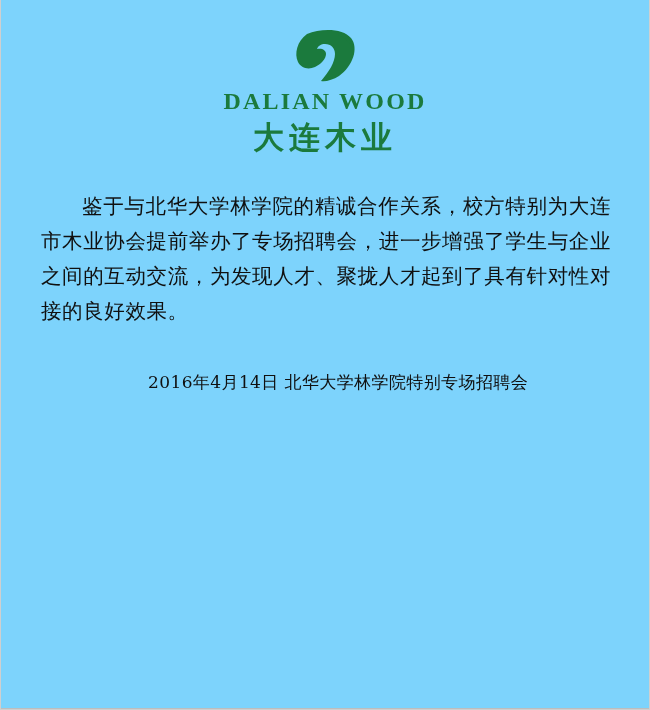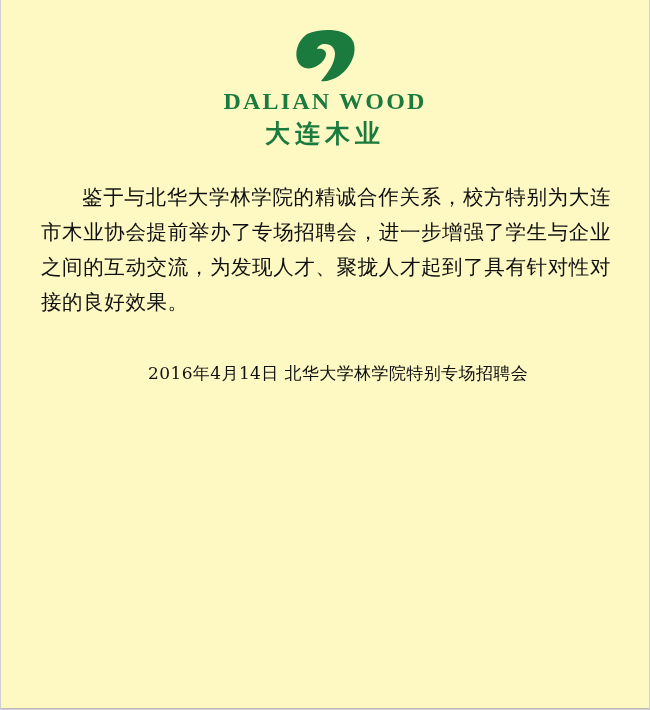--- a/index.html
+++ b/index.html
@@ -18,7 +18,7 @@
     width: 650px;
     height: 710px;
     box-sizing: border-box;
-    background: #fef9c3;
+    background: #7dd3fc;
     border-left: 1px solid #cfcfcf;
     border-right: 1px solid #cfcfcf;
     border-bottom: 1px solid #cfcfcf;

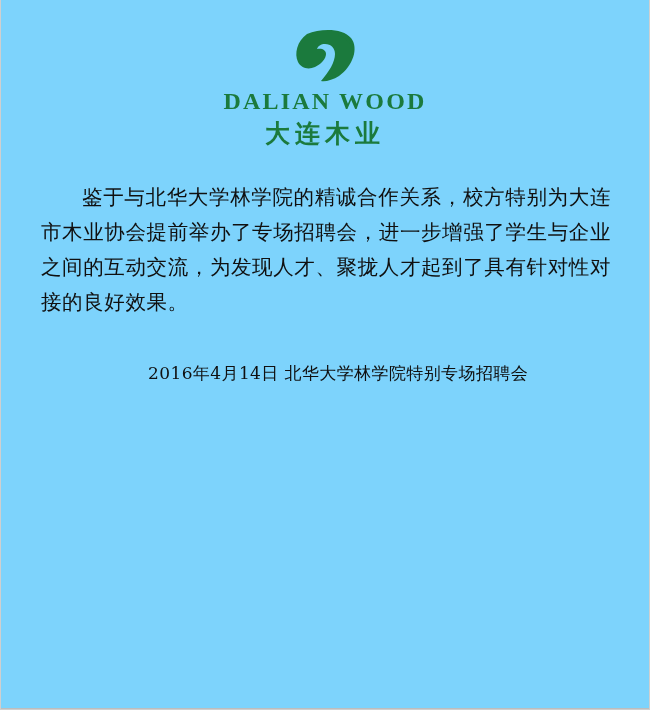--- a/index.html
+++ b/index.html
@@ -61,7 +61,7 @@
     color: #1b7a3d;
     font-family: "DejaVu Sans", "Liberation Sans", sans-serif;
     font-weight: bold;
-    font-size: 25px;
+    font-size: 31px;
     letter-spacing: 5px;
   }
 

